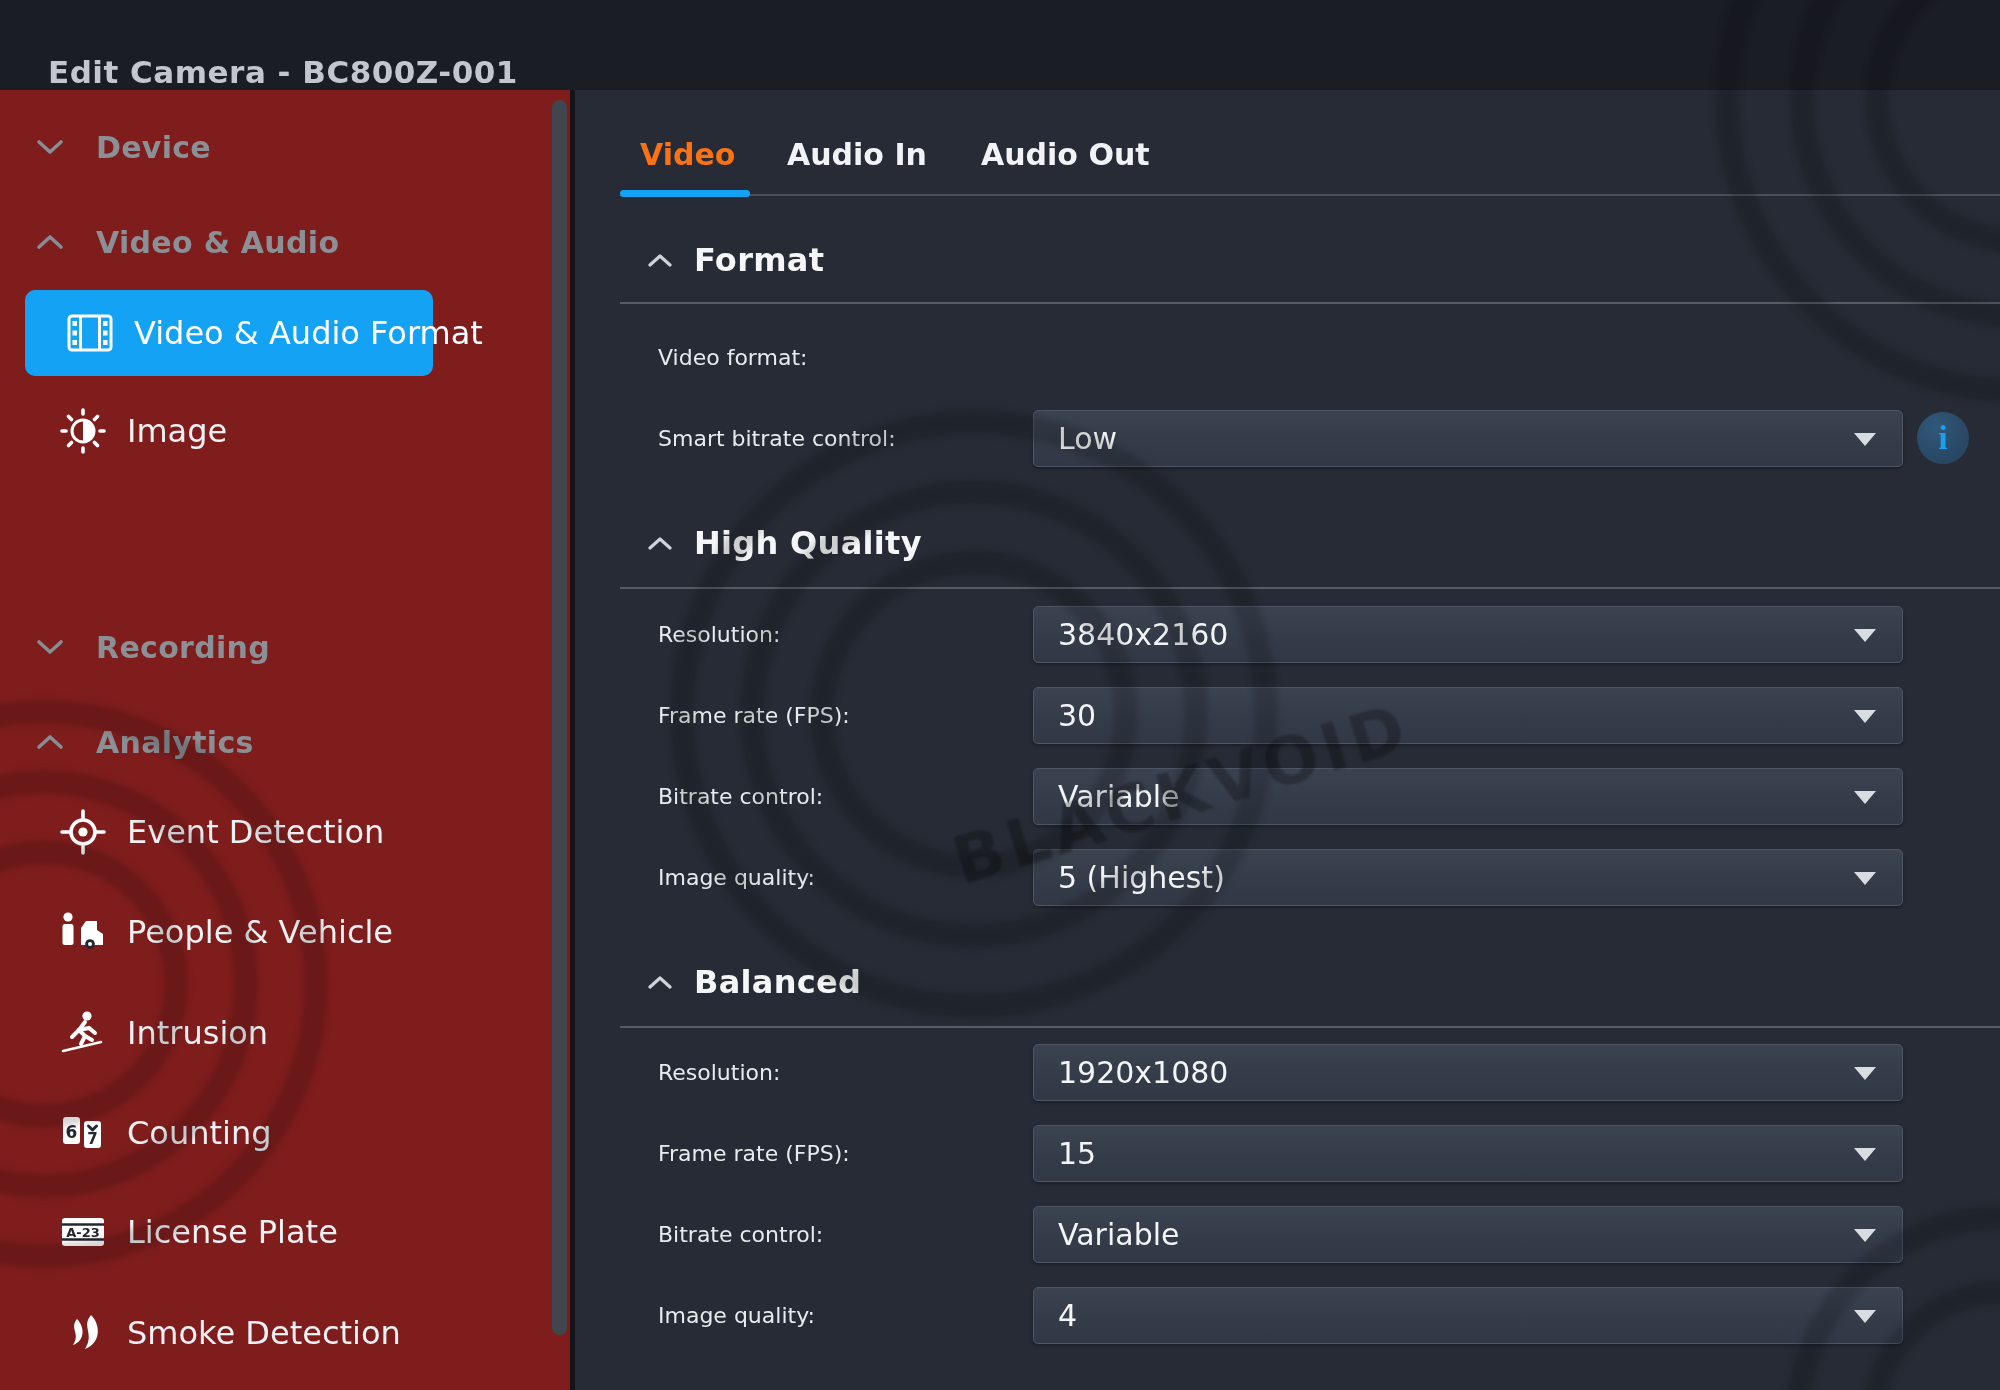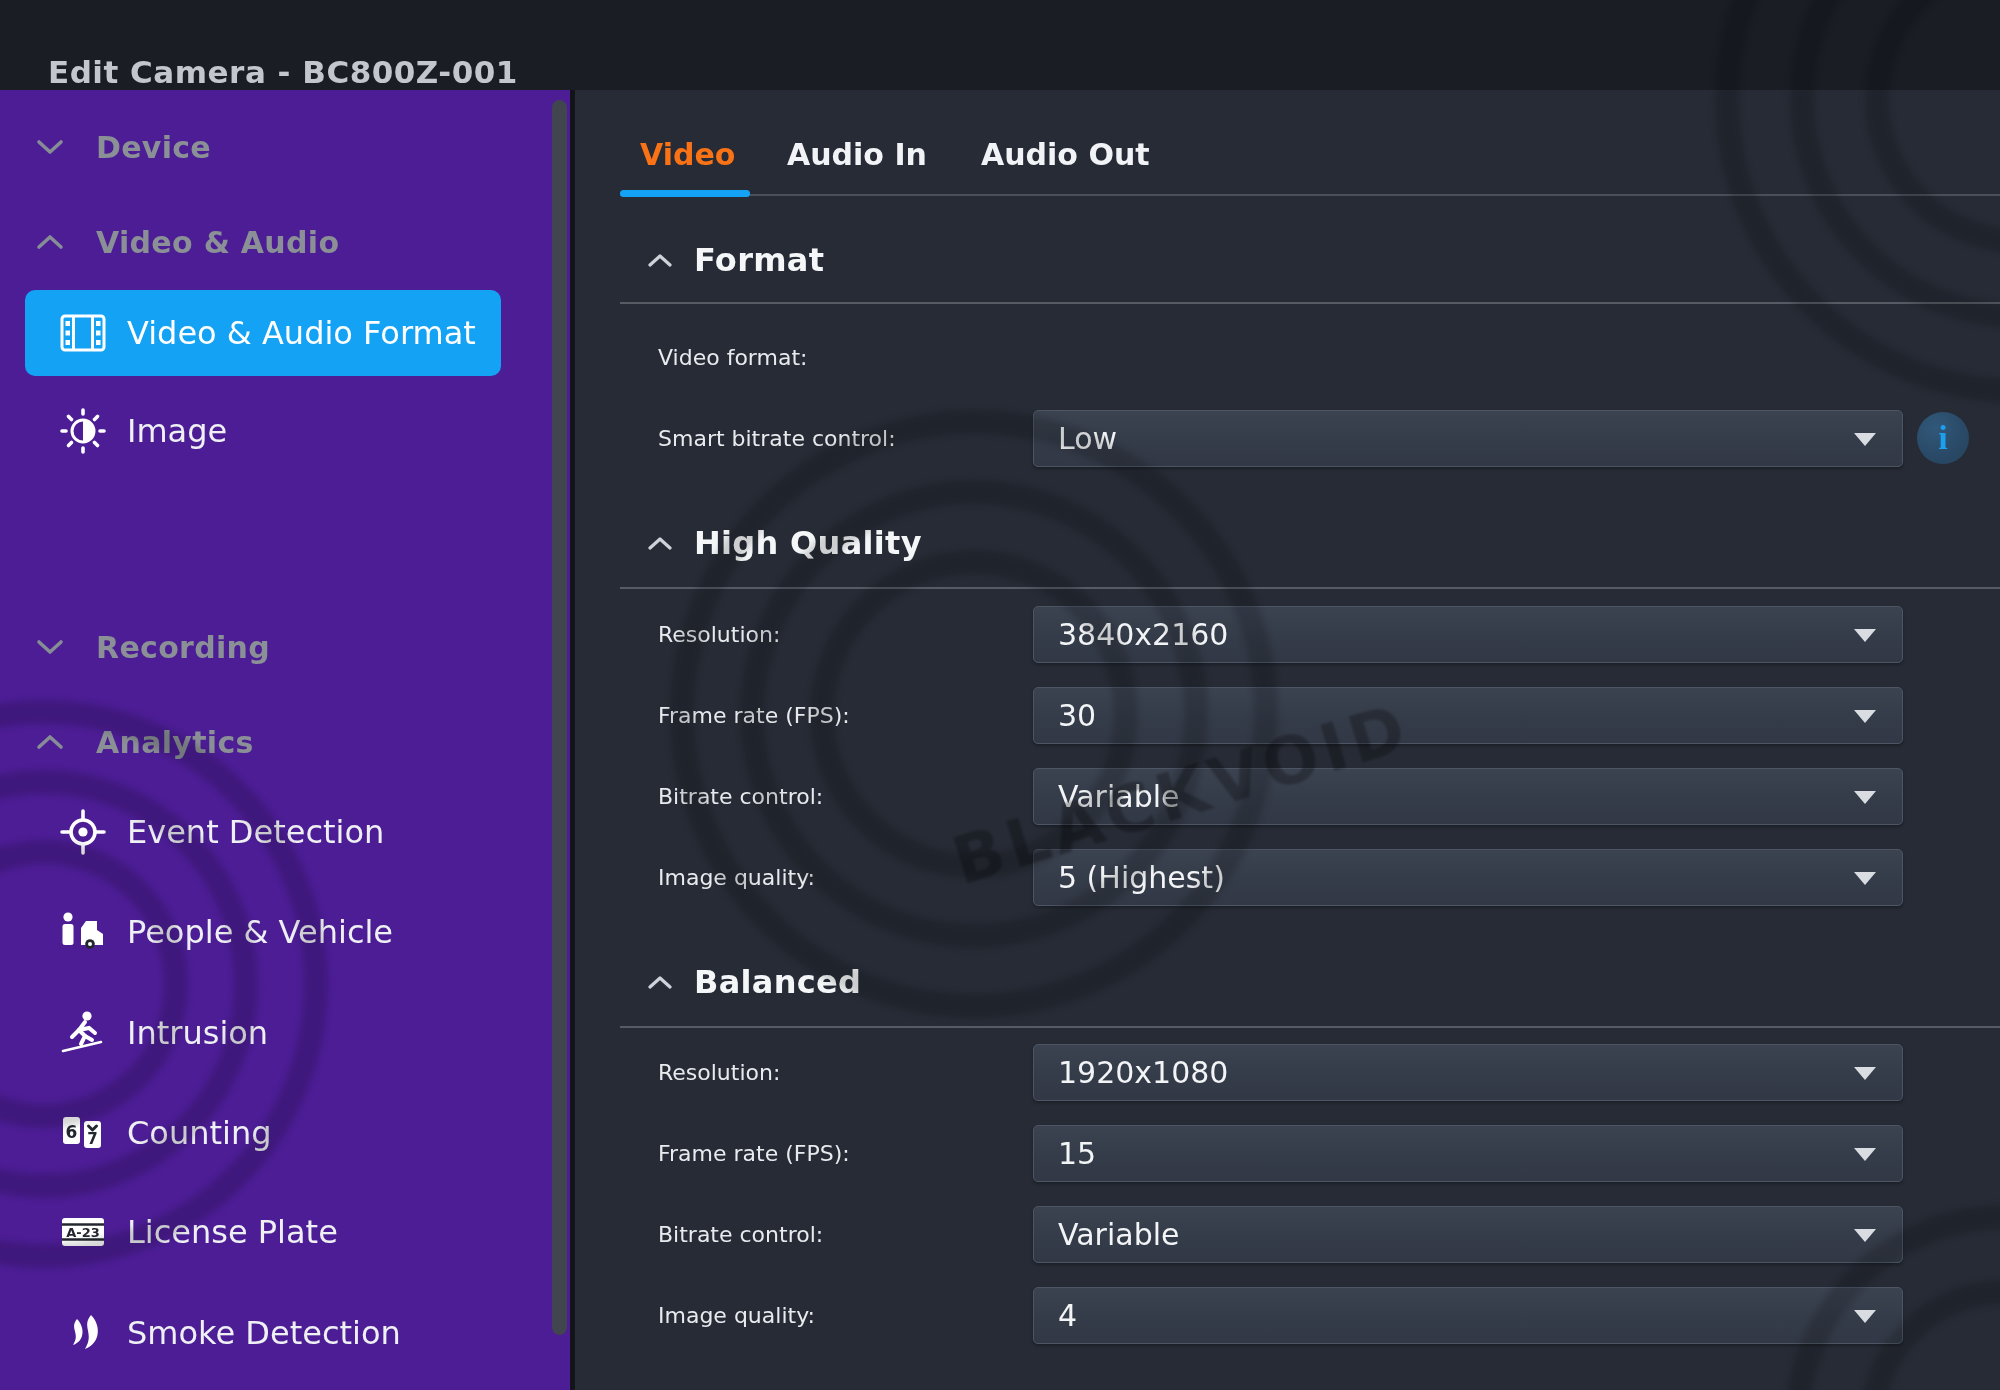--- a/index.html
+++ b/index.html
@@ -13,7 +13,7 @@
        font-size:31px;font-weight:bold;color:#c3c7cd;letter-spacing:.5px;margin-top:28px;}
 
   
-  .sidebar{position:absolute;left:0;top:90px;width:570px;height:1300px;background:#4c1d95;z-index:10;}
+  .sidebar{position:absolute;left:0;top:90px;width:570px;height:1300px;background:#7f1d1d;z-index:10;}
   .vdivider{position:absolute;left:570px;top:90px;width:5px;height:1300px;background:#121419;z-index:12;}
   .scrollthumb{position:absolute;left:552px;top:100px;width:15px;height:1235px;
        background:#40454e;border-radius:8px;z-index:13;}

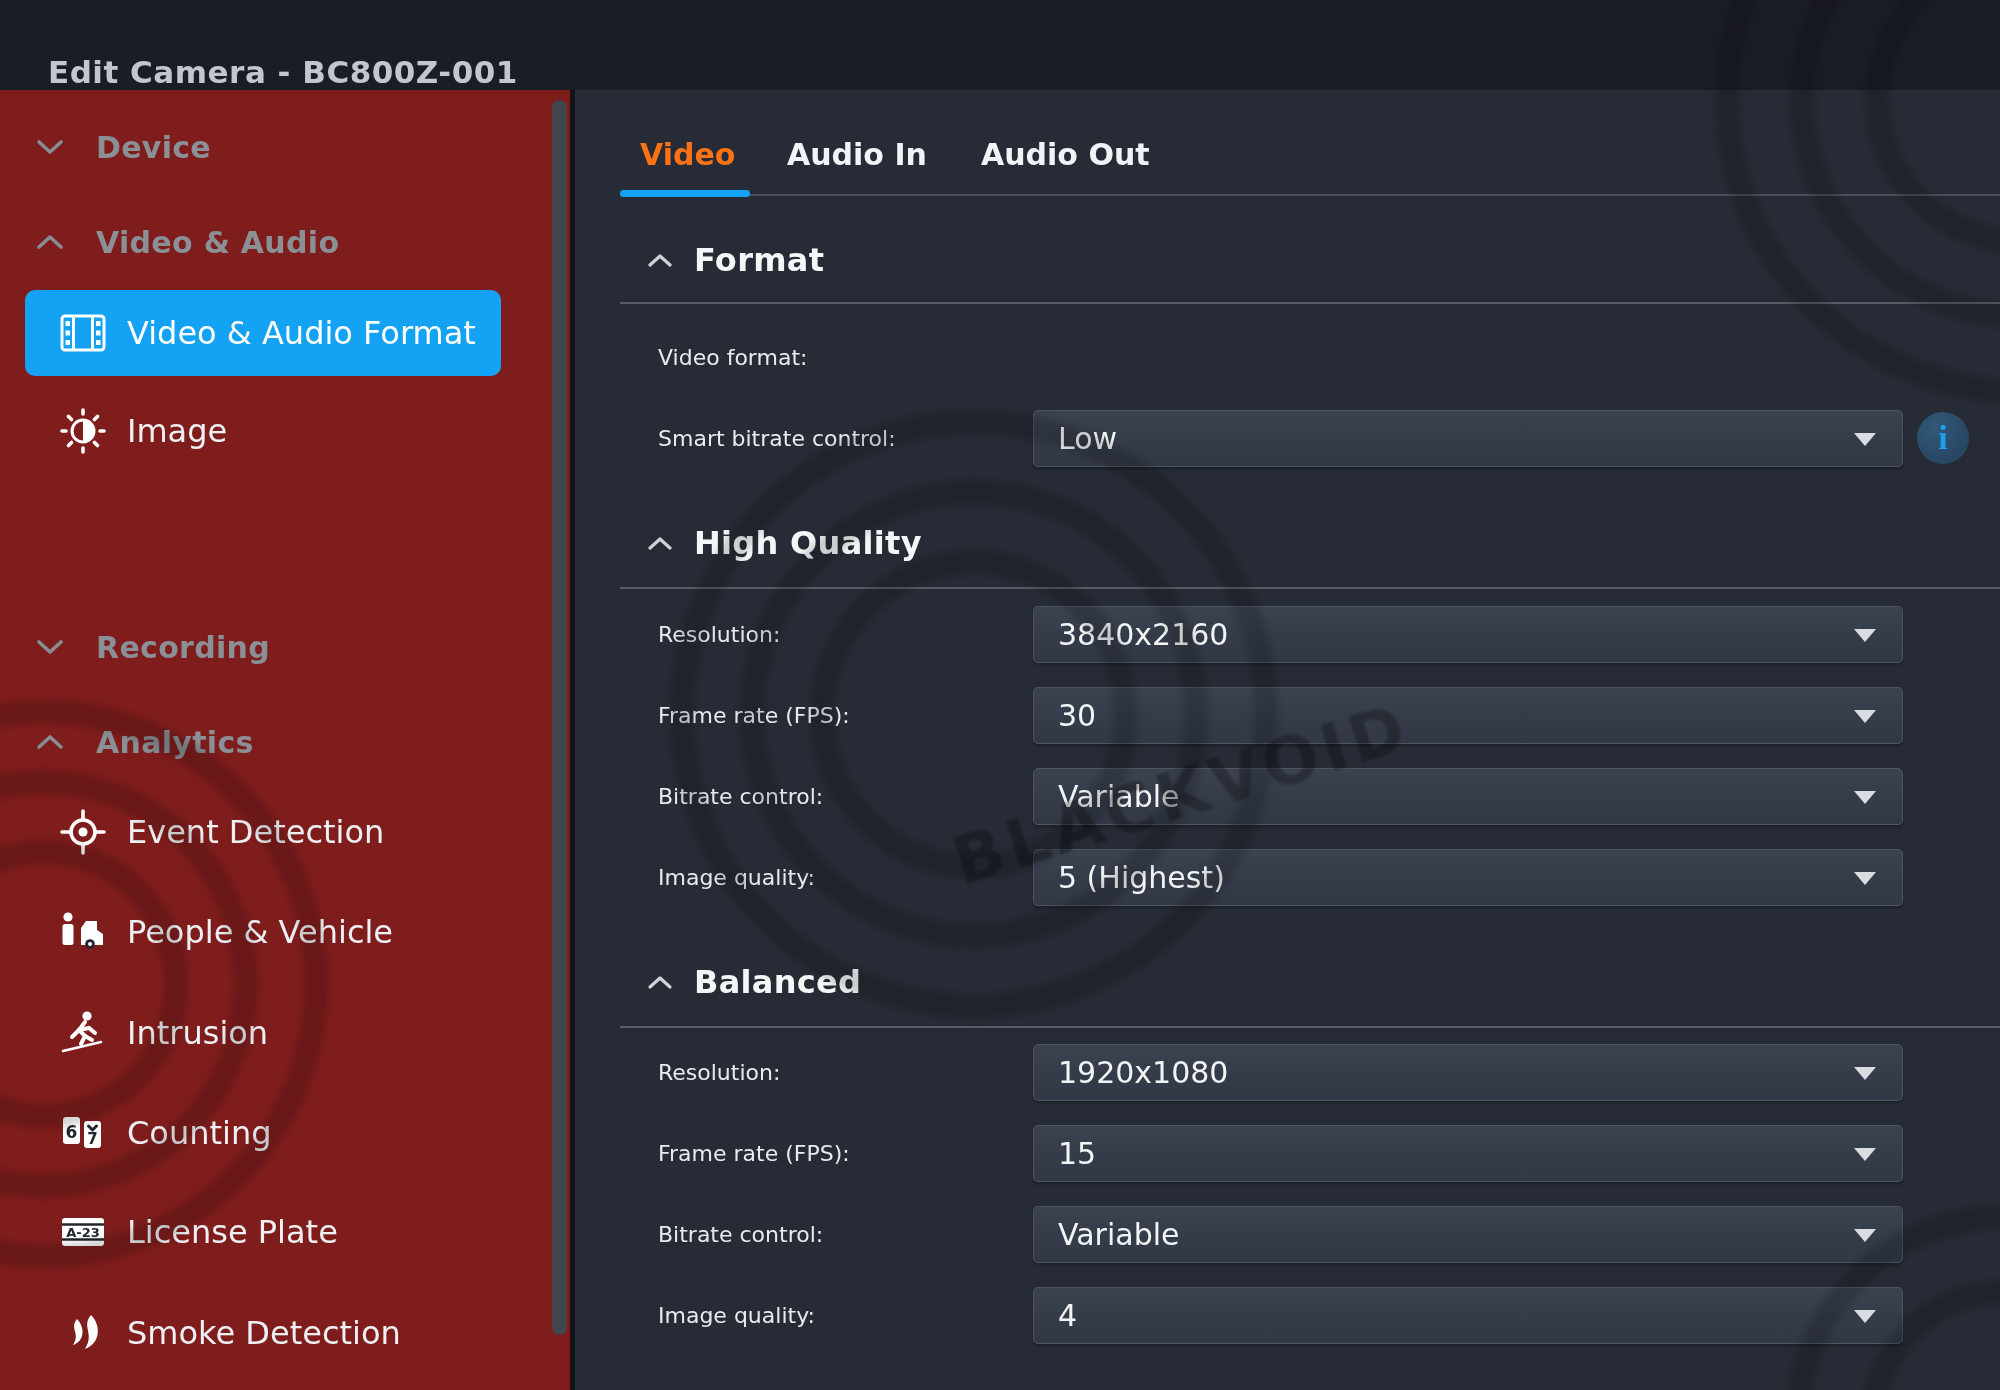--- a/index.html
+++ b/index.html
@@ -28,8 +28,8 @@
   .sitem .ibox{width:60px;height:60px;flex:0 0 auto;display:flex;align-items:center;justify-content:center;}
   .sitem .ilabel{font-size:32px;margin-left:14px;white-space:nowrap;}
 
-  .sitem.selected{left:25px;width:476px;height:86px;background:#14a2f4;border-radius:10px;
-       padding-left:28px;color:#ffffff;}
+  .sitem.selected{left:25px;width:408px;height:86px;background:#14a2f4;border-radius:10px;
+       padding-left:35px;color:#ffffff;}
 
   
   .main{position:absolute;left:575px;top:90px;width:1425px;height:1300px;background:#262b35;z-index:10;}

